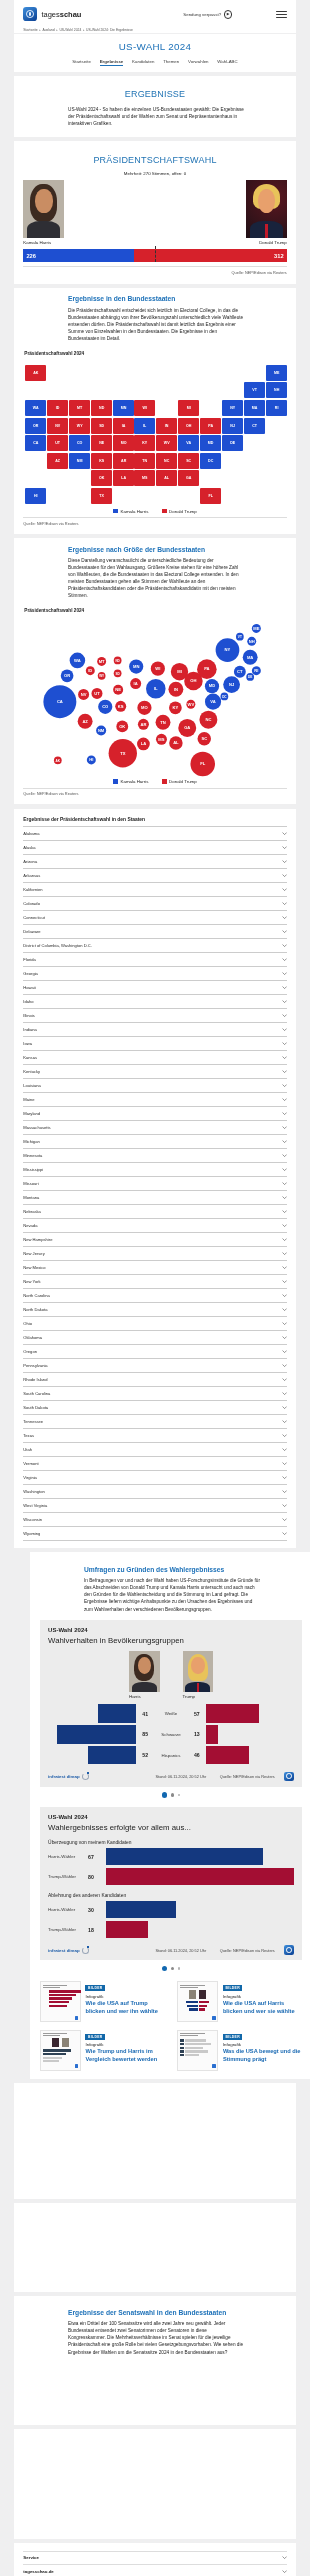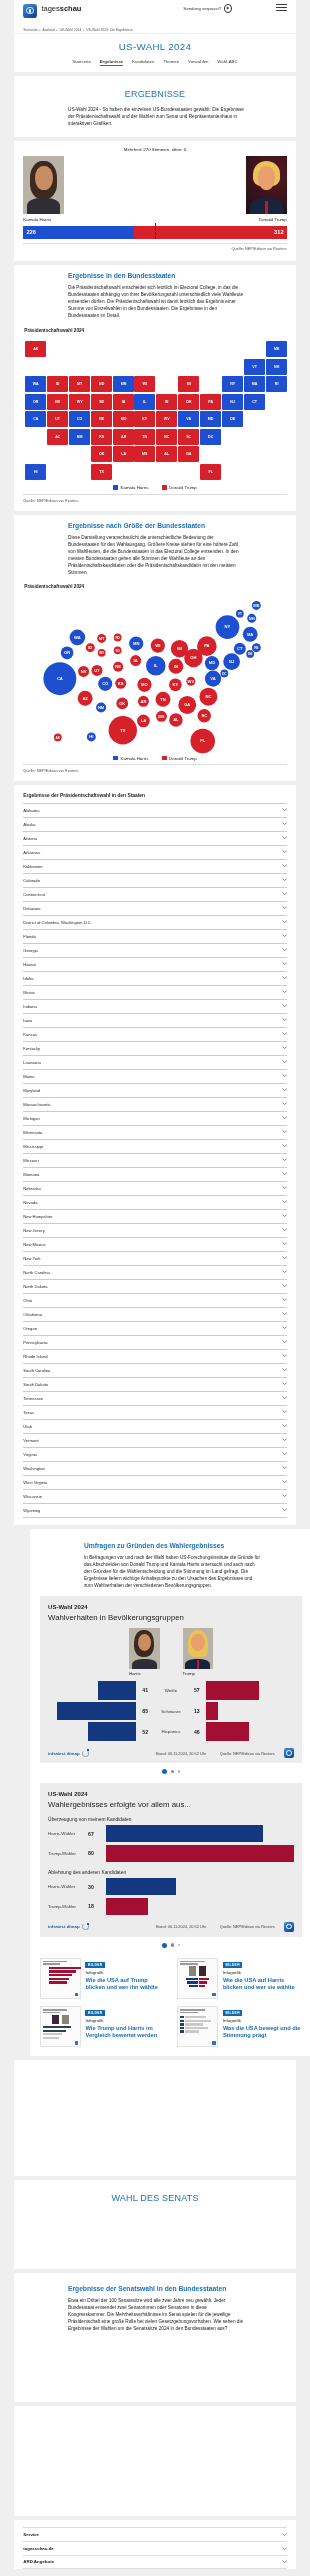--- a/index.html
+++ b/index.html
@@ -7,7 +7,7 @@
   .card{width:282px;margin:0 auto 4.1px auto;background:#fff;box-sizing:border-box;position:relative;}
   
   .hdr{padding:4.1px 9.3px 0 9.3px;height:33px;margin-bottom:1px;}
-  .hdr-row{display:flex;align-items:flex-start;height:20.7px;}
+  .hdr-row{display:flex;align-items:center;height:20.7px;}
   .appicon{width:14px;height:14px;border-radius:3.1px;background:linear-gradient(145deg,#3f8fdc,#0a3f92);position:relative;flex:0 0 auto;}
   .appicon .globe{position:absolute;left:2.6px;top:2.6px;width:7.8px;height:7.8px;border:1px solid #e8f2ff;border-radius:50%;box-sizing:border-box;}
   .appicon .gdot{position:absolute;left:5.7px;top:4.7px;width:2.1px;height:4.1px;background:#e8f2ff;border-radius:1px;}

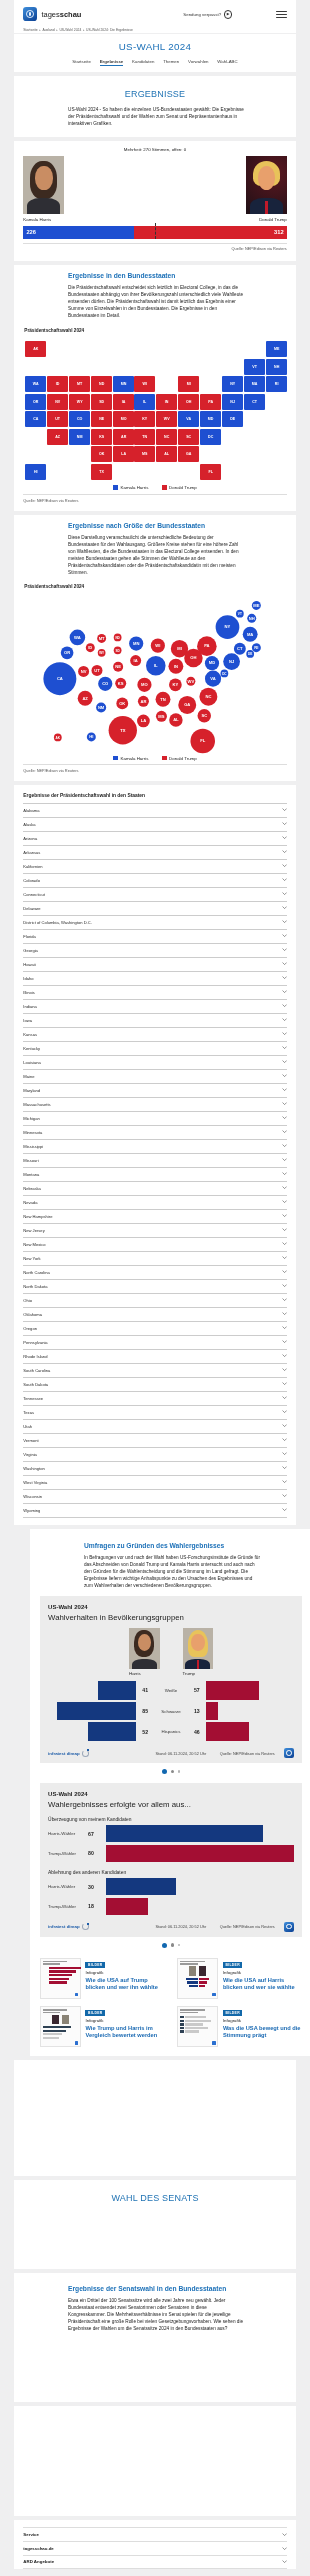--- a/index.html
+++ b/index.html
@@ -160,6 +160,7 @@
 </div>
 
 <div class="card" style="padding-bottom:2.1px;">
+  <h2 class="center-head">PRÄSIDENTSCHAFTSWAHL</h2>
   <div class="maj">Mehrheit: 270 Stimmen, offen: 0</div>
   <div class="cands">
     <div class="photo">

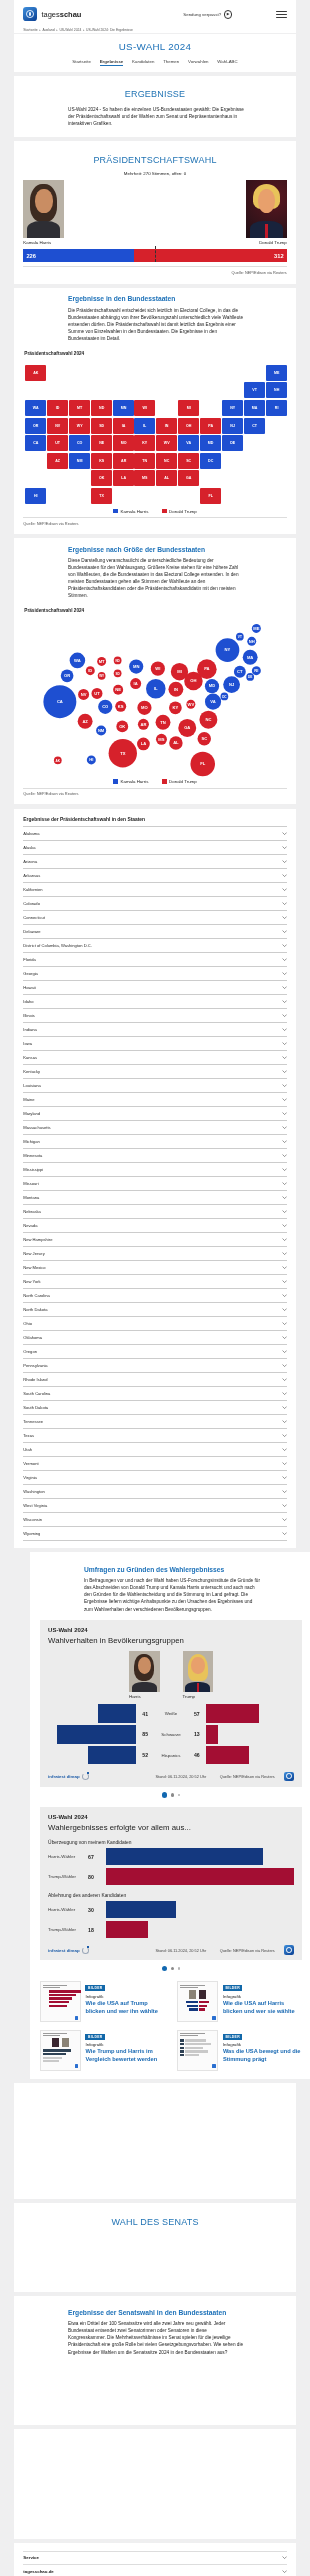--- a/index.html
+++ b/index.html
@@ -902,7 +902,6 @@
 </div>
 
 <div class="card" style="height:89px;">
-  <h2 class="center-head">WAHL DES SENATS</h2>
   <div class="placeholder"></div>
 </div>
 

